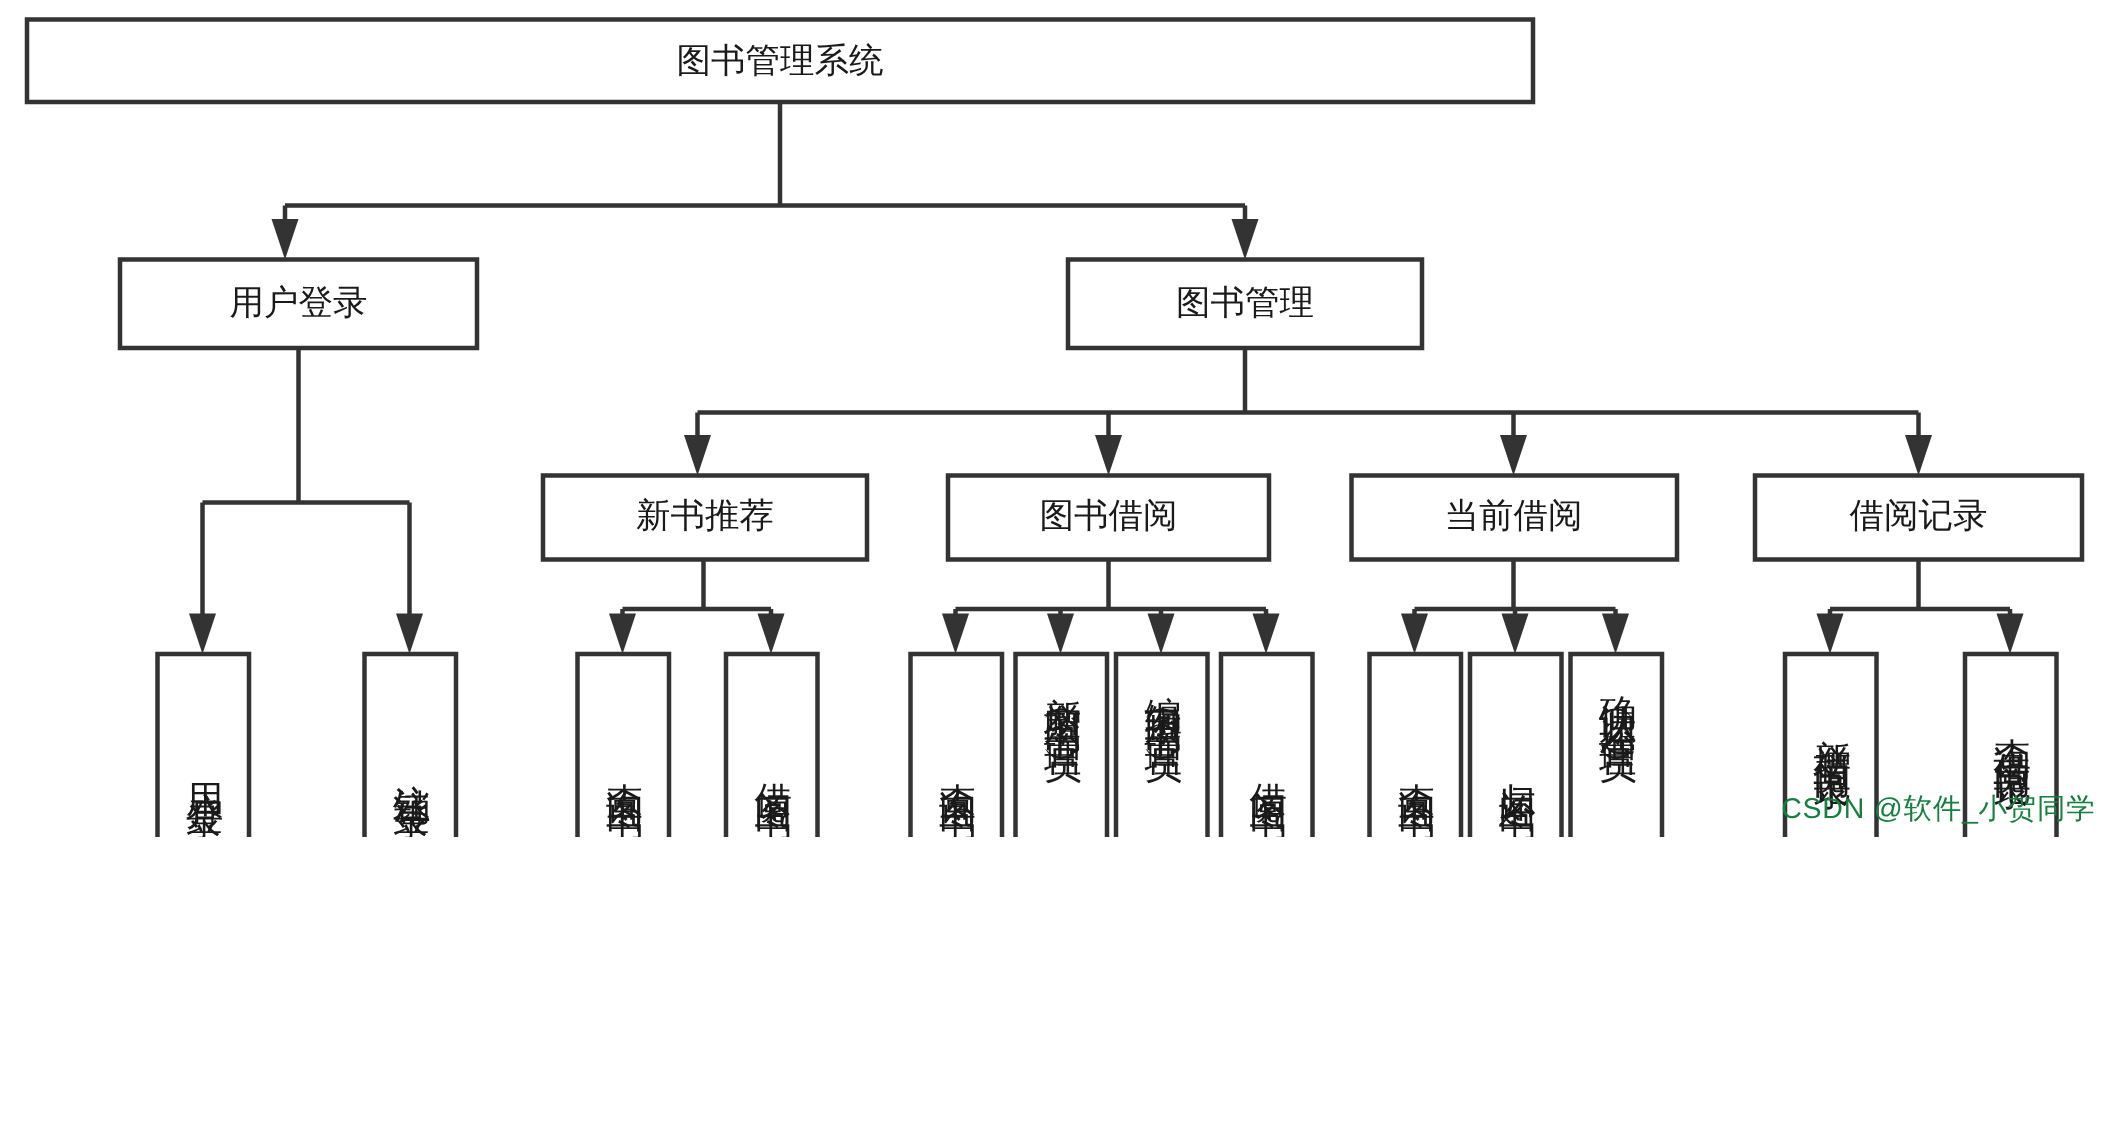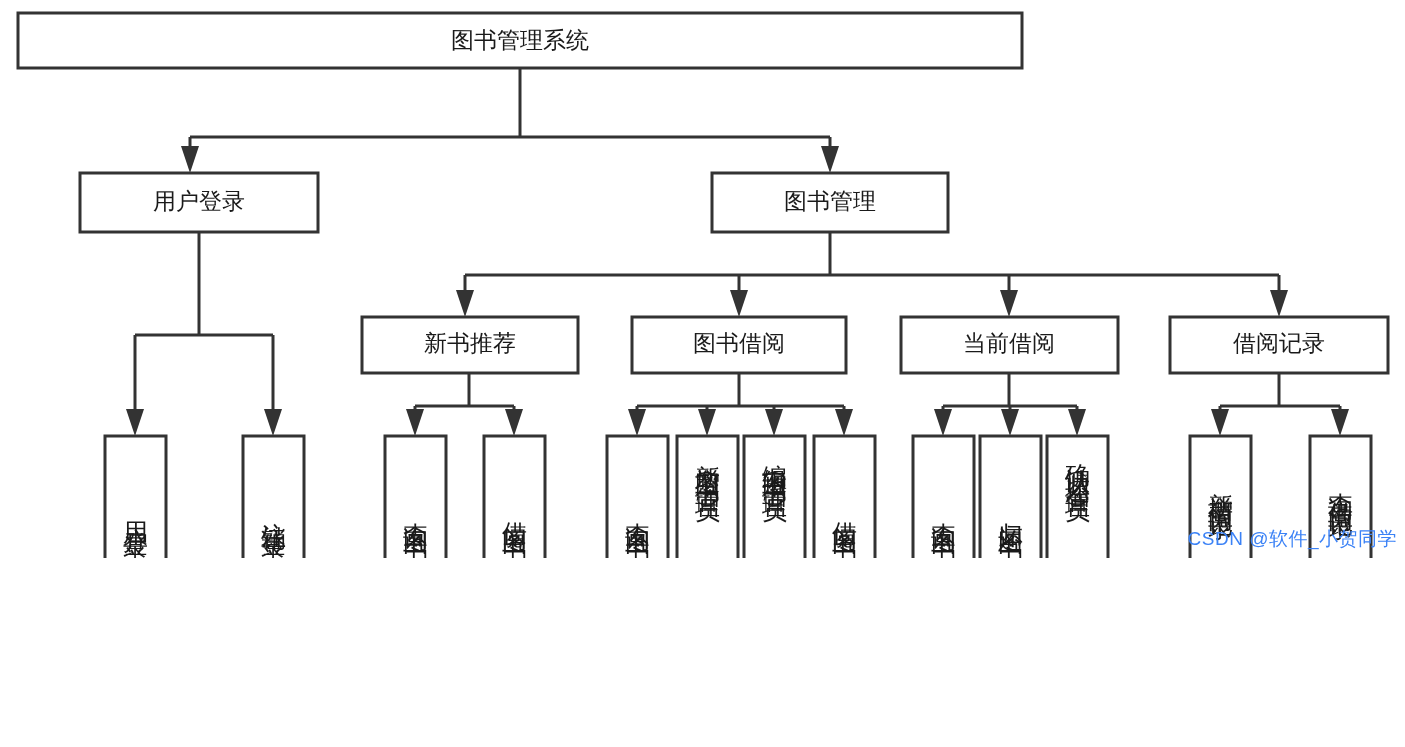--- a/index.html
+++ b/index.html
@@ -69,7 +69,7 @@
     bottom: 6px;
     font-family: "Liberation Sans", "DejaVu Sans", sans-serif;
     font-size: 19px;
-    color: #3b82f6;
+    color: #15803d;
     letter-spacing: 0.5px;
     white-space: pre;
   }

